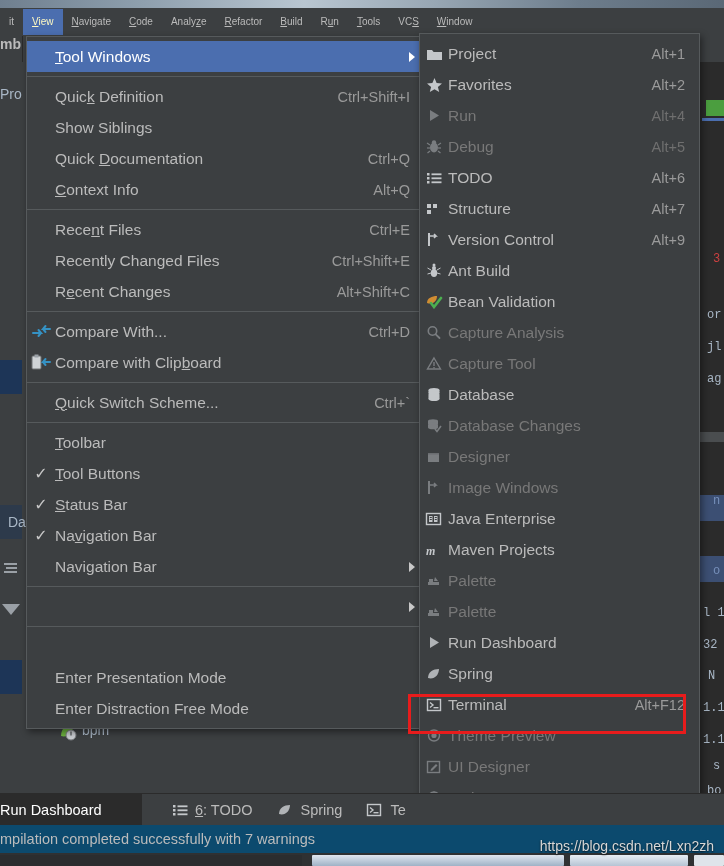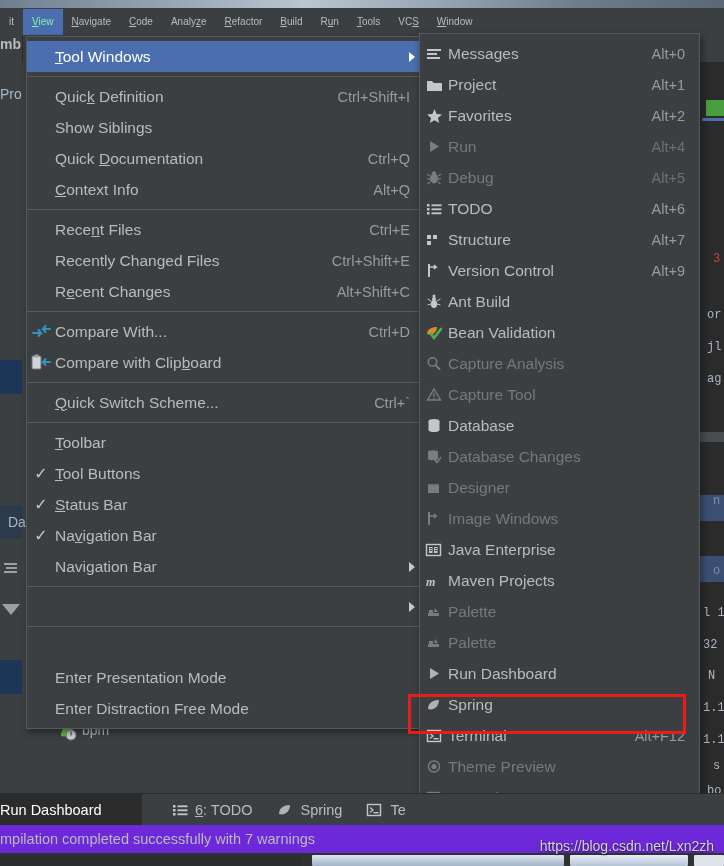--- a/index.html
+++ b/index.html
@@ -35,7 +35,7 @@
   .menubar{position:absolute;left:0;top:8px;height:28px;display:flex;align-items:center;
      font-size:10px;color:#bbbbbb;}
   .mb-item{padding:3px 9px;margin:0;white-space:nowrap;line-height:20px;}
-  .mb-item.sel{background:#4b6eaf;color:#86efac;}
+  .mb-item.sel{background:#4b6eaf;color:#fef9c3;}
   .mb-item u{text-decoration:underline;}
 
   

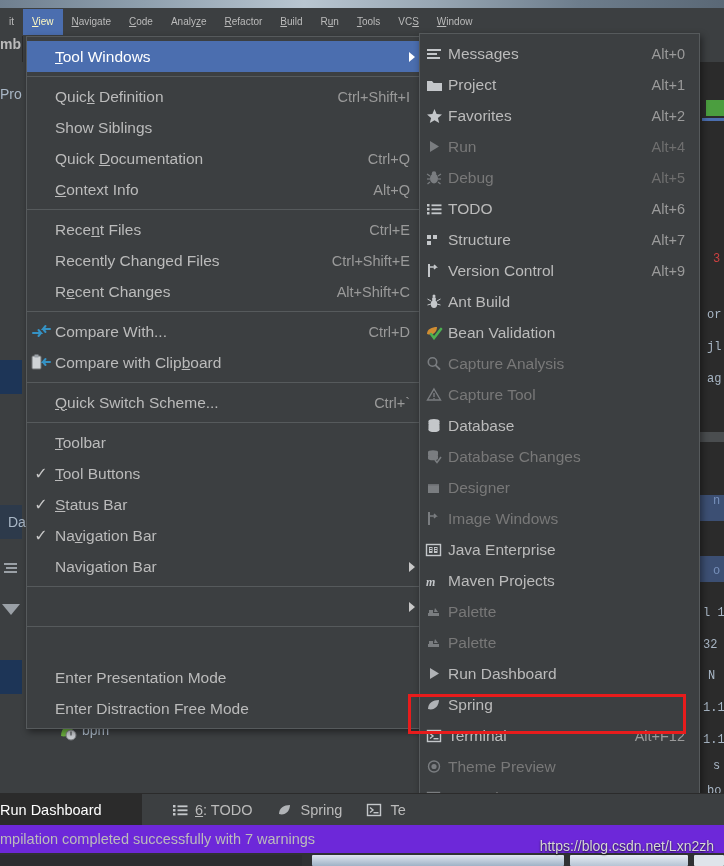--- a/index.html
+++ b/index.html
@@ -319,19 +319,6 @@
 
   <div class="menu" id="menu-toolwindows">
 
-    <div class="mrow">
-      <span class="ico">
-        <svg width="17" height="14" viewBox="0 0 17 14">
-            <g fill="#c4c7ca">
-          <rect x="1" y="2" width="14" height="2"></rect>
-              <rect x="1" y="6" width="10" height="2"></rect>
-          <rect x="1" y="10" width="13" height="2"></rect>
-            </g>
-          </svg>
-      </span>
-      <span class="lbl">Messages</span>
-      <span class="acc">Alt+0</span>
-    </div>
 
     <div class="mrow">
       <span class="ico">

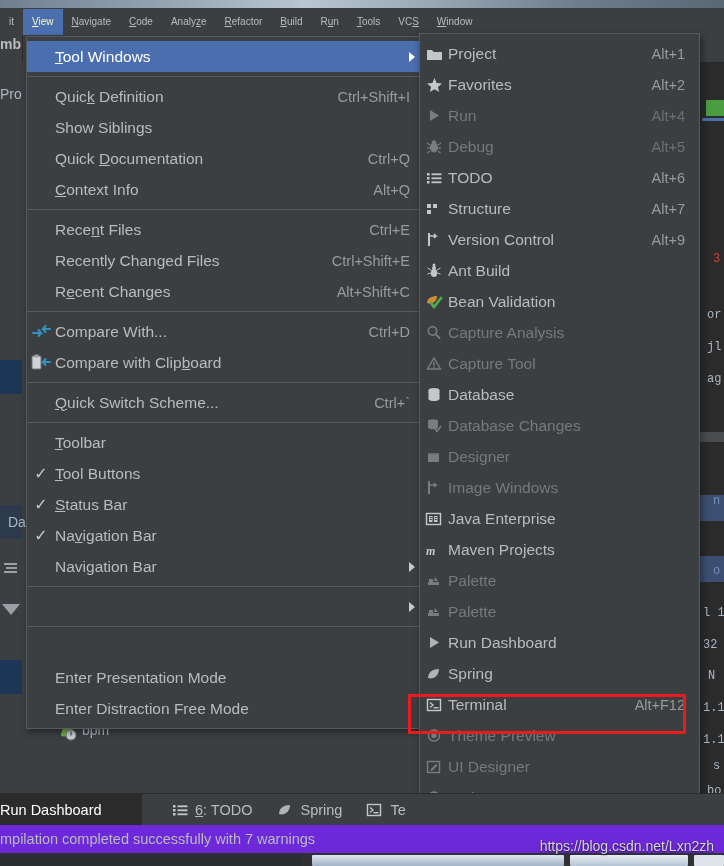--- a/index.html
+++ b/index.html
@@ -77,7 +77,7 @@
      border-top:1px solid #2b2b2b;display:flex;align-items:center;font-size:14.5px;color:#bbbbbb;}
   .tb-item{display:flex;align-items:center;gap:7px;padding:0 12px;height:32px;white-space:nowrap;}
   .tb-item.active{background:#2b2b2b;color:#ffffff;}
-  .statusbar{position:absolute;left:0;top:825px;width:724px;height:28px;background:#6d28d9;
+  .statusbar{position:absolute;left:0;top:825px;width:724px;height:28px;background:#0c4a6e;
      display:flex;align-items:center;font-size:14.5px;color:#bbbbbb;}
   .statusbar .st-txt{padding-left:0px;white-space:nowrap;}
   .taskbar{position:absolute;left:0;top:853px;width:724px;height:13px;background:#2f3133;}

